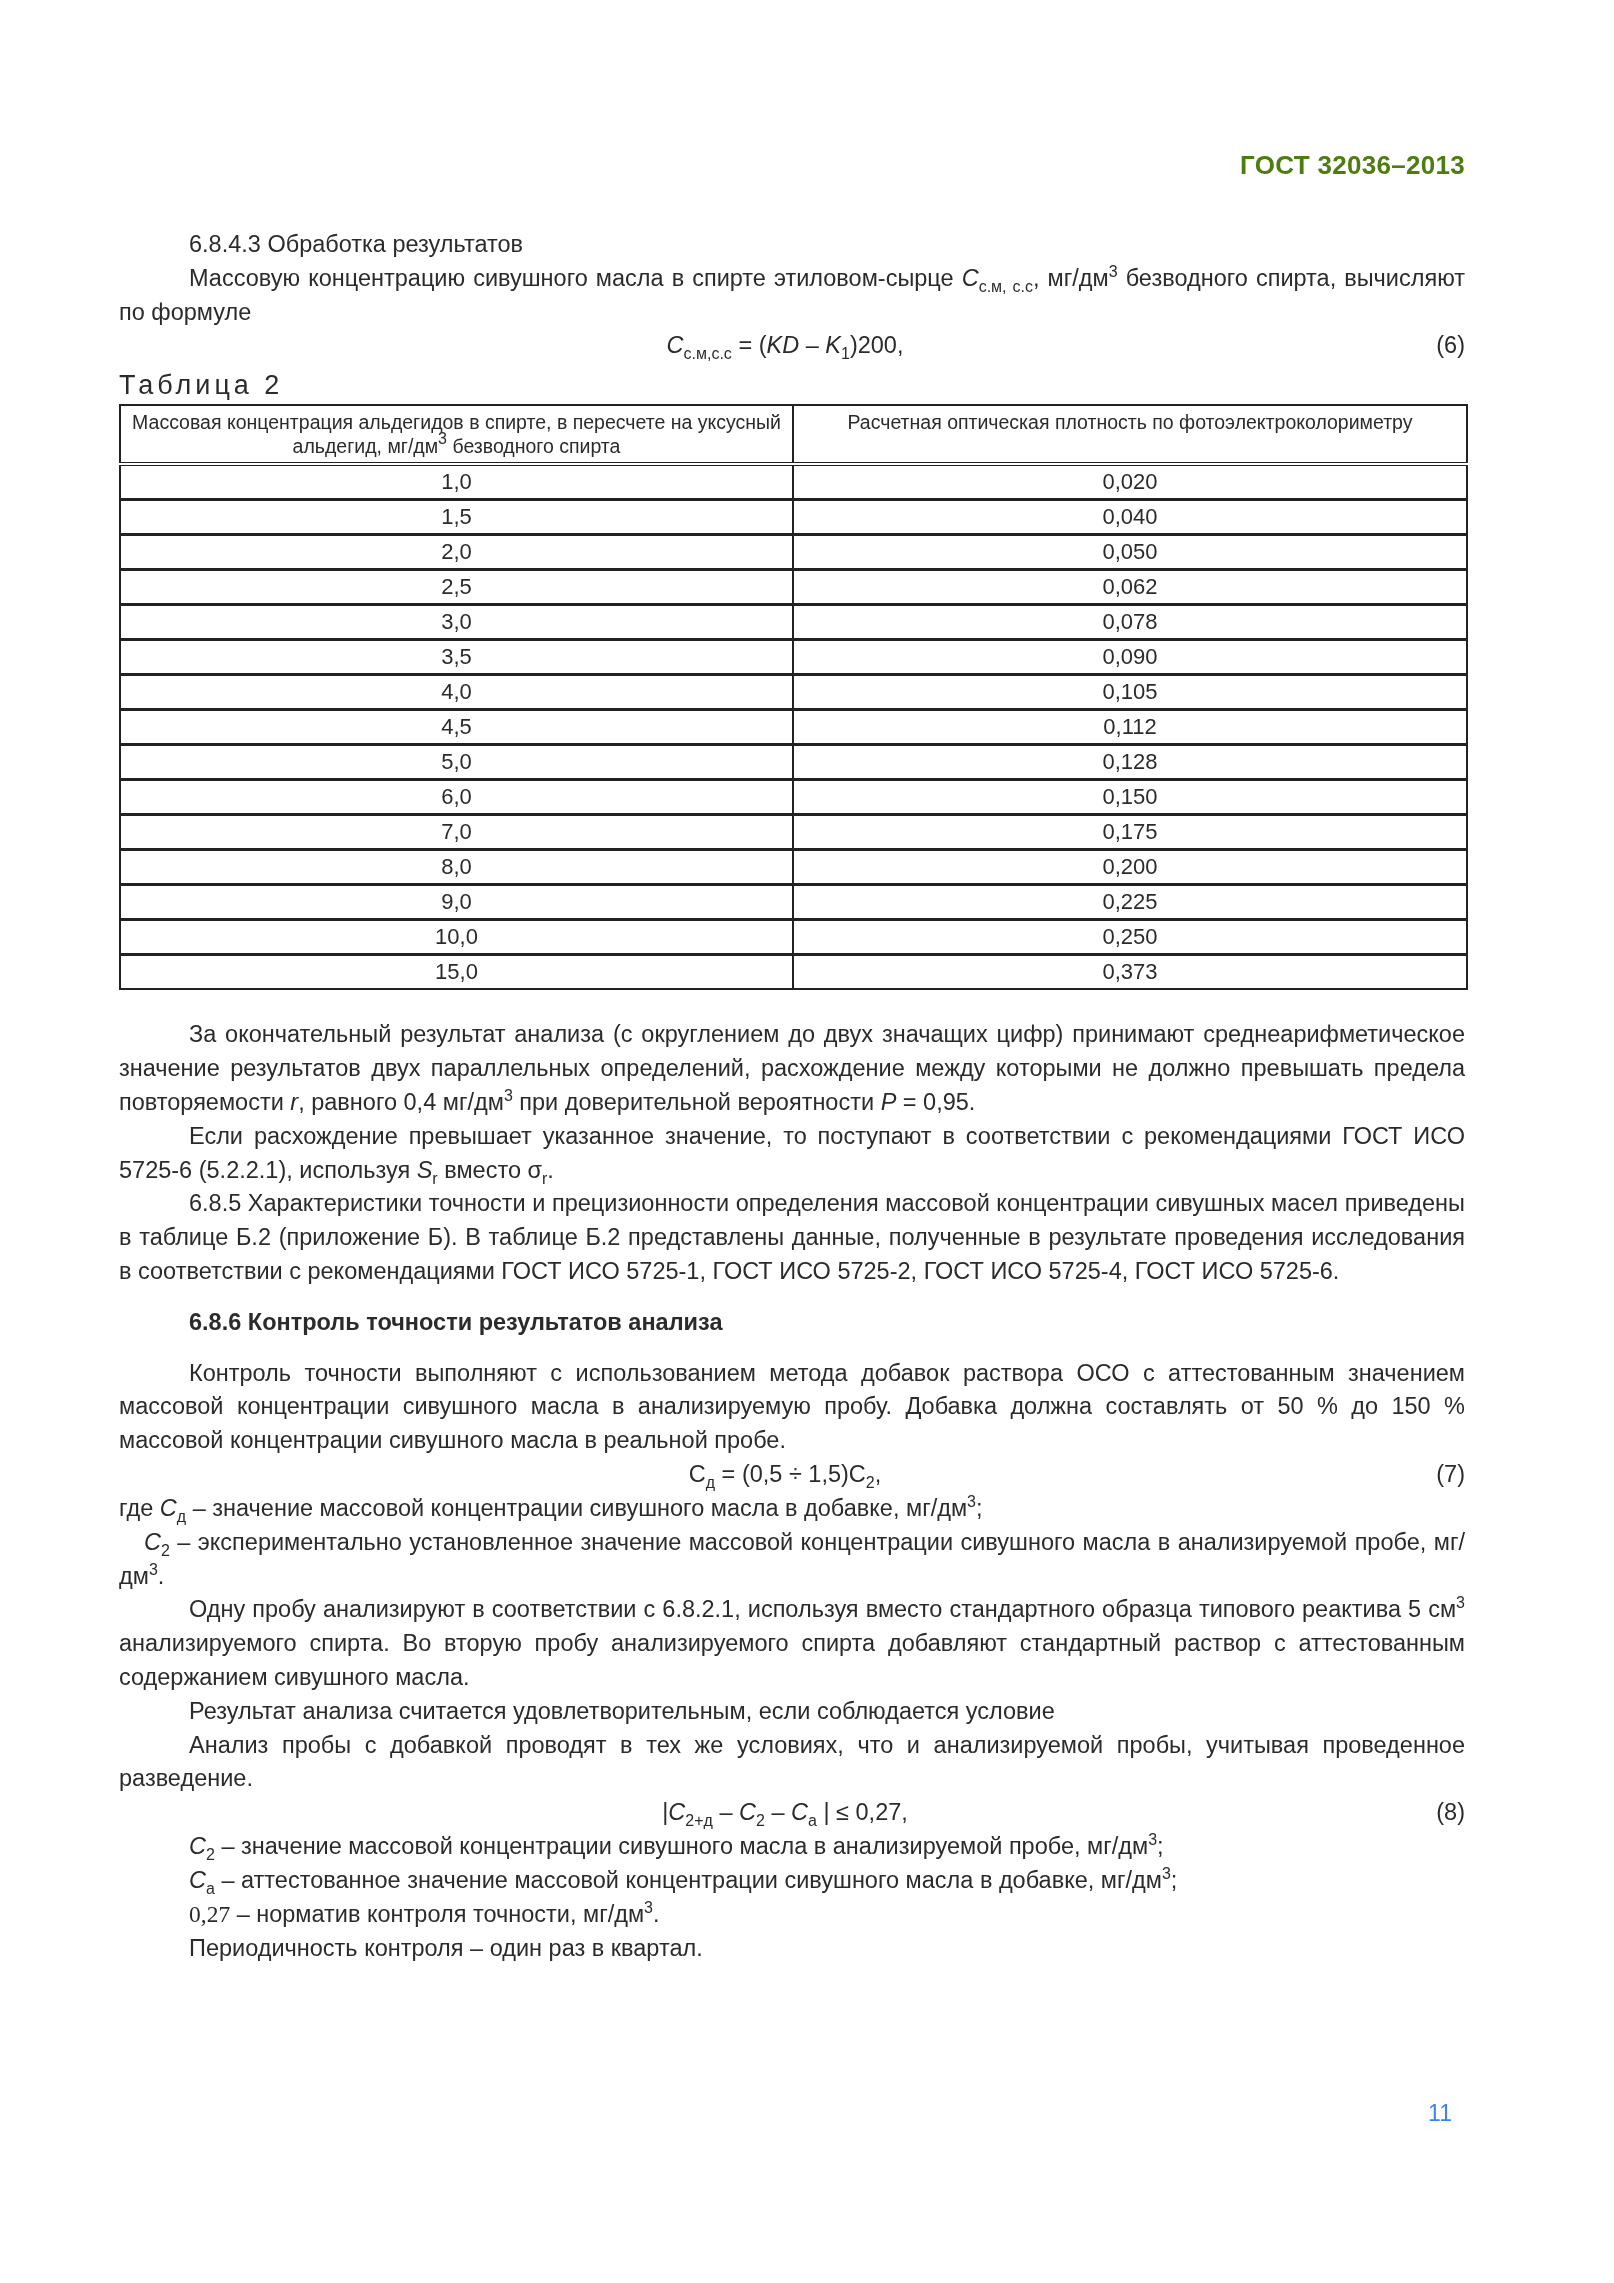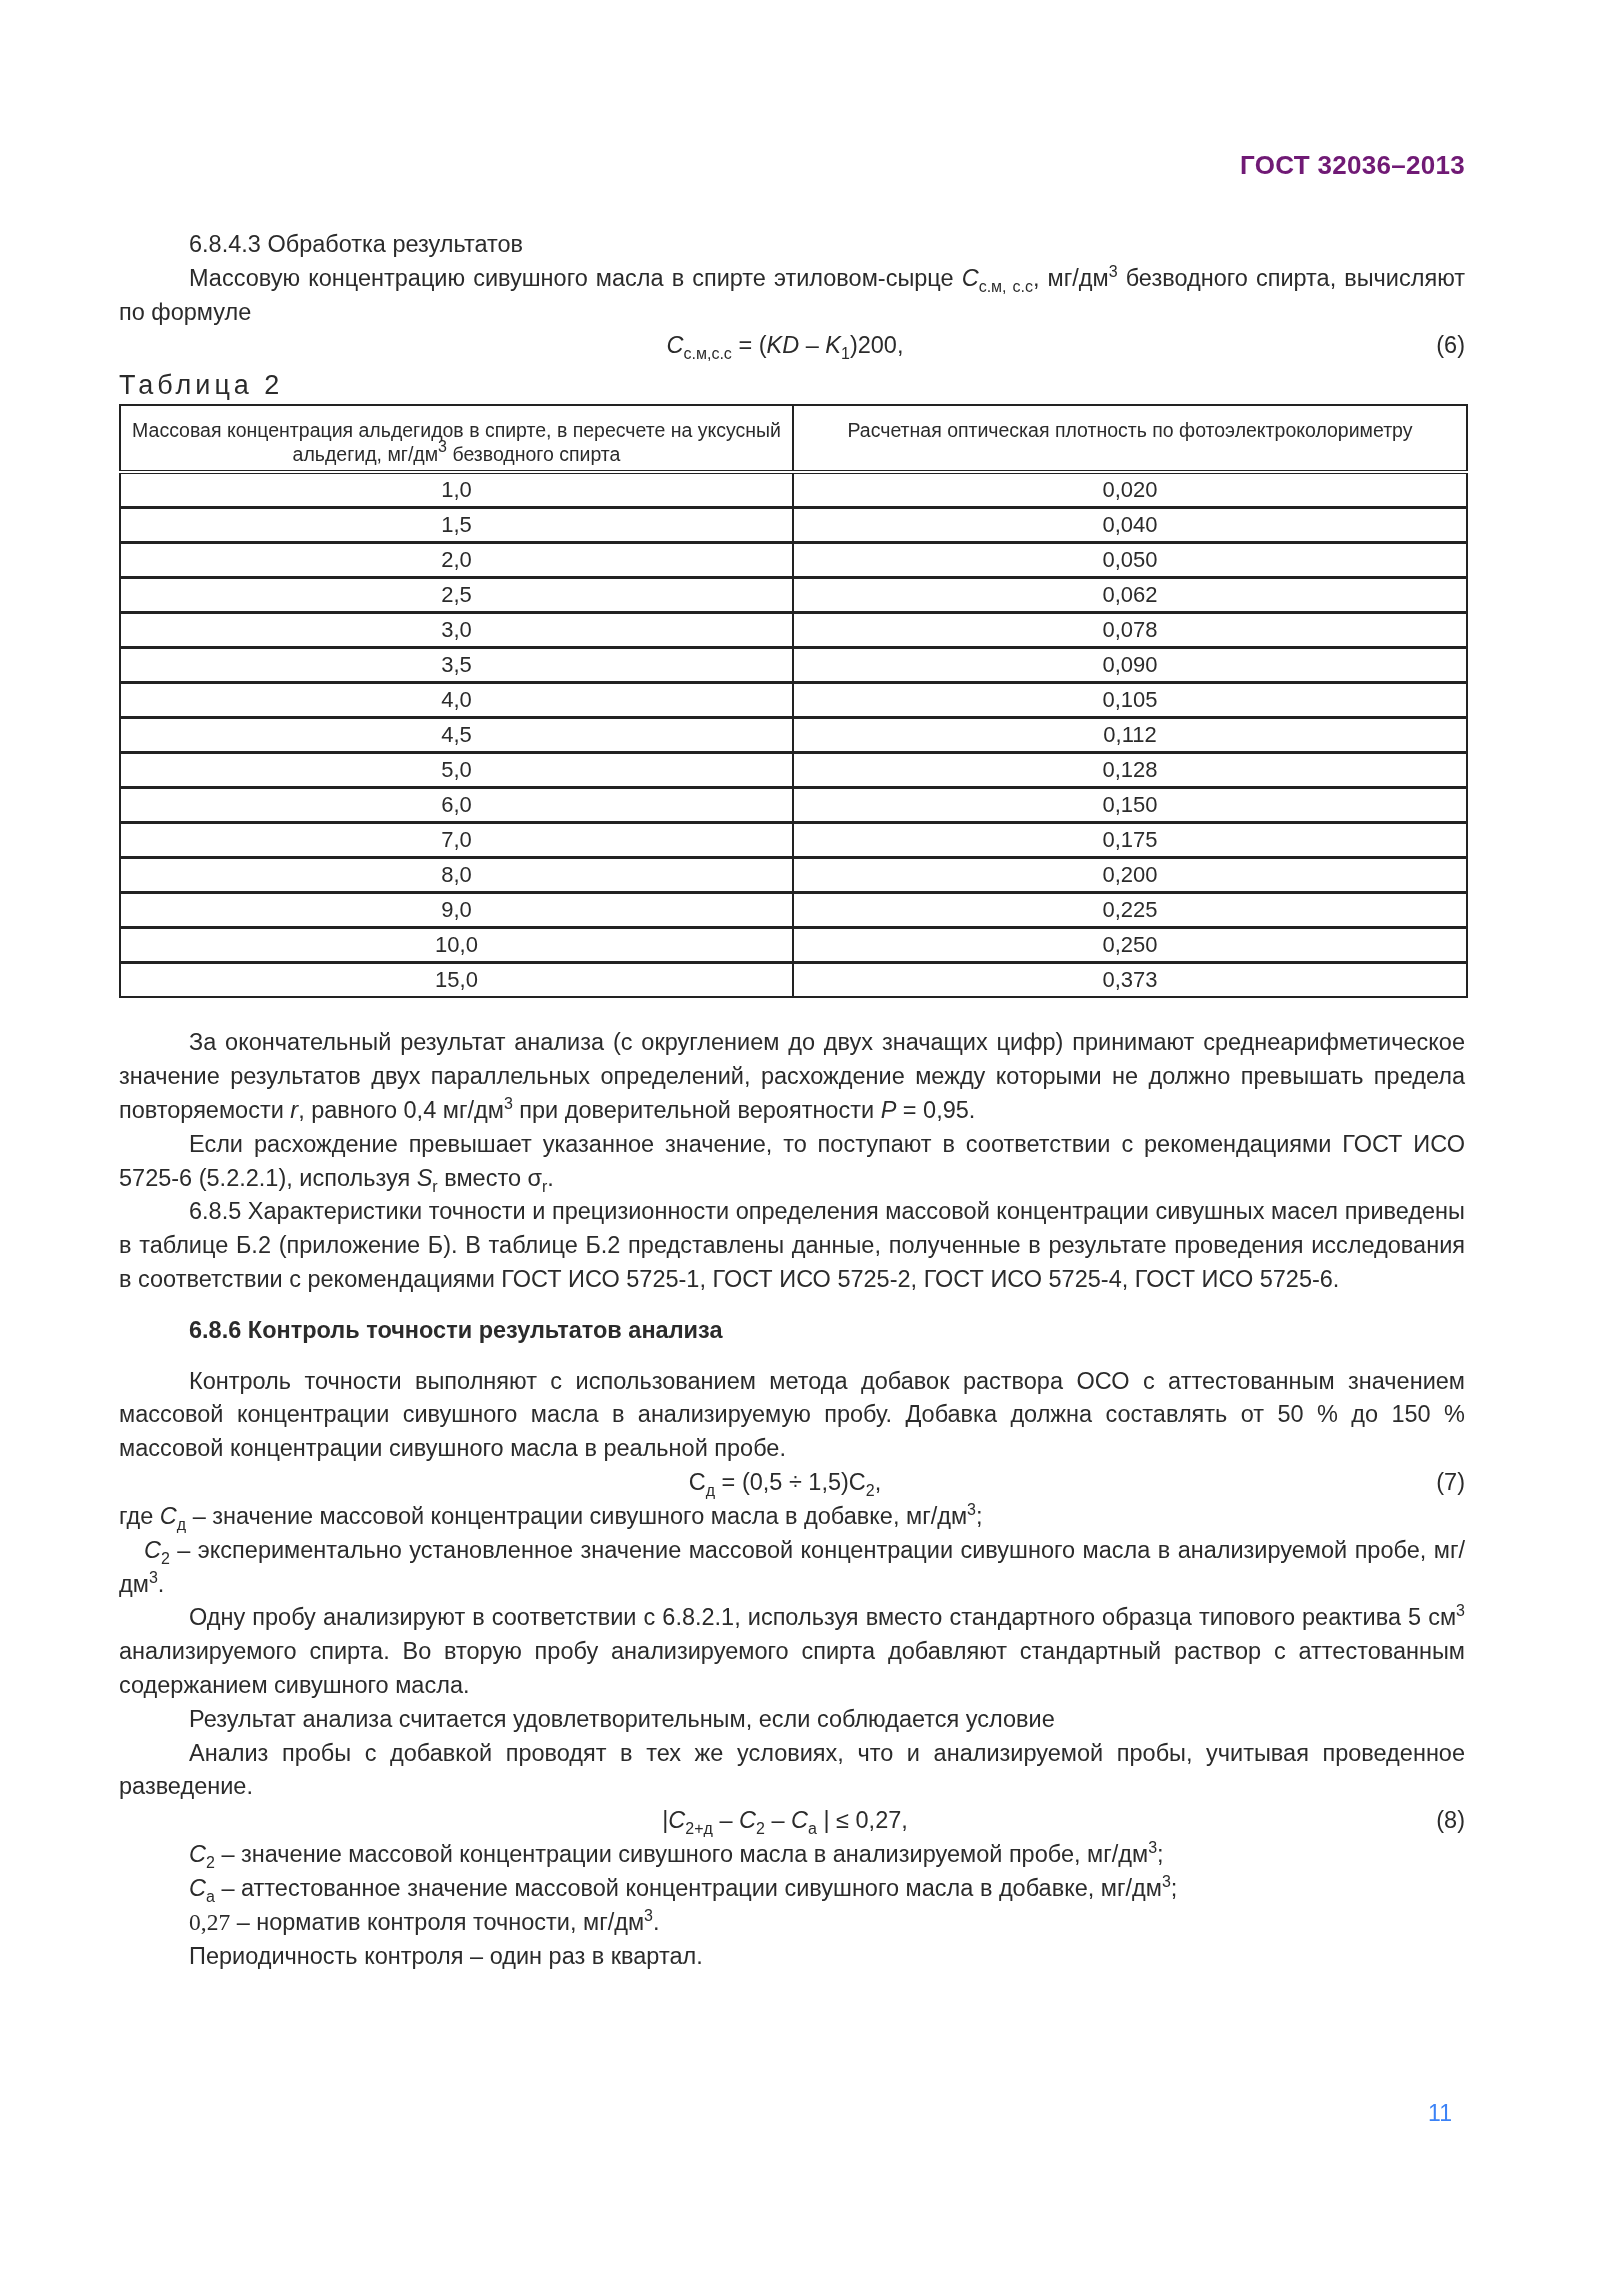--- a/index.html
+++ b/index.html
@@ -7,7 +7,7 @@
          font-family: "Liberation Sans", sans-serif; color: #2b2b2b; }
   .page { position: absolute; left: 0; top: 0; width: 1614px; height: 2283px; }
   .doc-code { position: absolute; right: 149px; top: 150px; font-weight: bold;
-              font-size: 26px; color: #701a75; letter-spacing: 0.3px; }
+              font-size: 26px; color: #4d7c0f; letter-spacing: 0.3px; }
   .content { position: absolute; left: 119px; top: 228px; width: 1346px;
              font-size: 23.5px; line-height: 33.8px; }
   p { margin: 0; text-align: justify; text-align-last: left; }

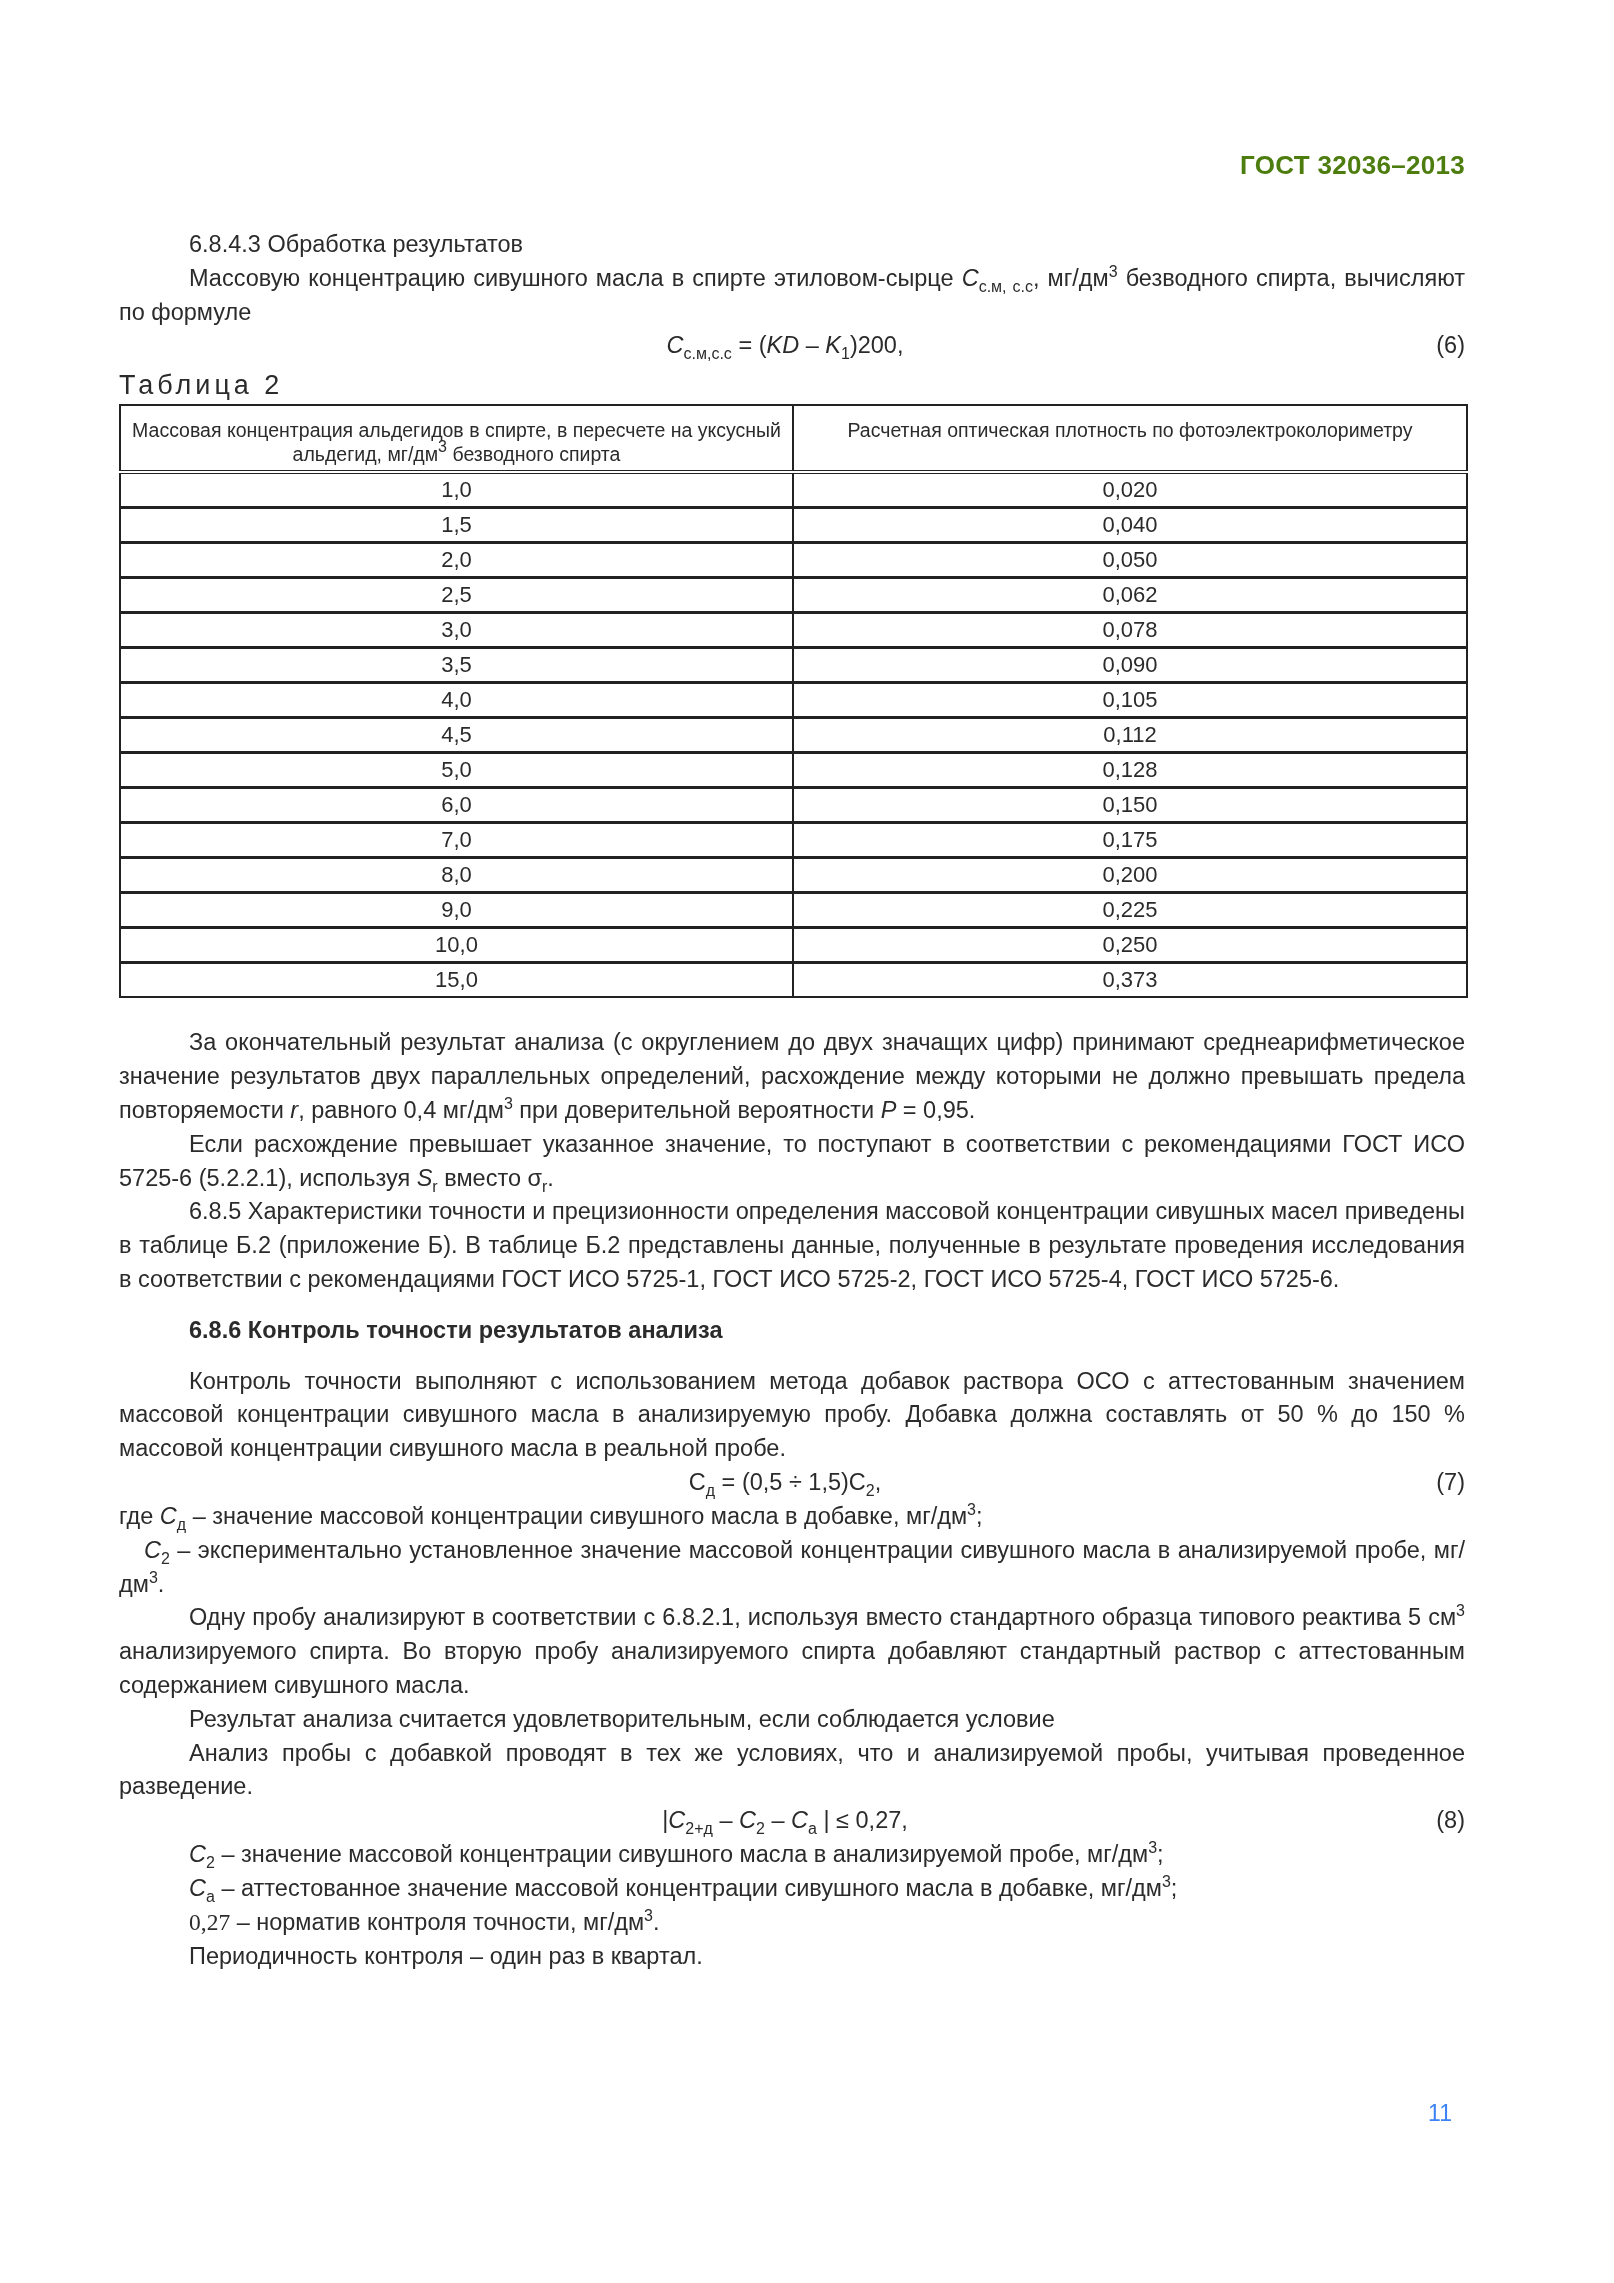--- a/index.html
+++ b/index.html
@@ -22,7 +22,7 @@
   .tcap { font-size: 27px; letter-spacing: 4px; margin-top: 6px; height: 34px; }
   table { border-collapse: collapse; width: 1347px; margin-top: 1px; table-layout: fixed; }
   th, td { border: 2px solid #222; text-align: center; font-weight: normal; padding: 0; }
-  th { font-size: 19.5px; line-height: 24px; vertical-align: top; padding-top: 12px; height: 52px; }
+  th { font-size: 19.5px; line-height: 24px; vertical-align: top; padding-top: 4px; height: 52px; }
   thead tr { border-bottom: 4px double #222; }
   td { font-size: 22px; height: 32px; line-height: 30px; }
   tbody tr td { border-top: 3px solid #222; }

